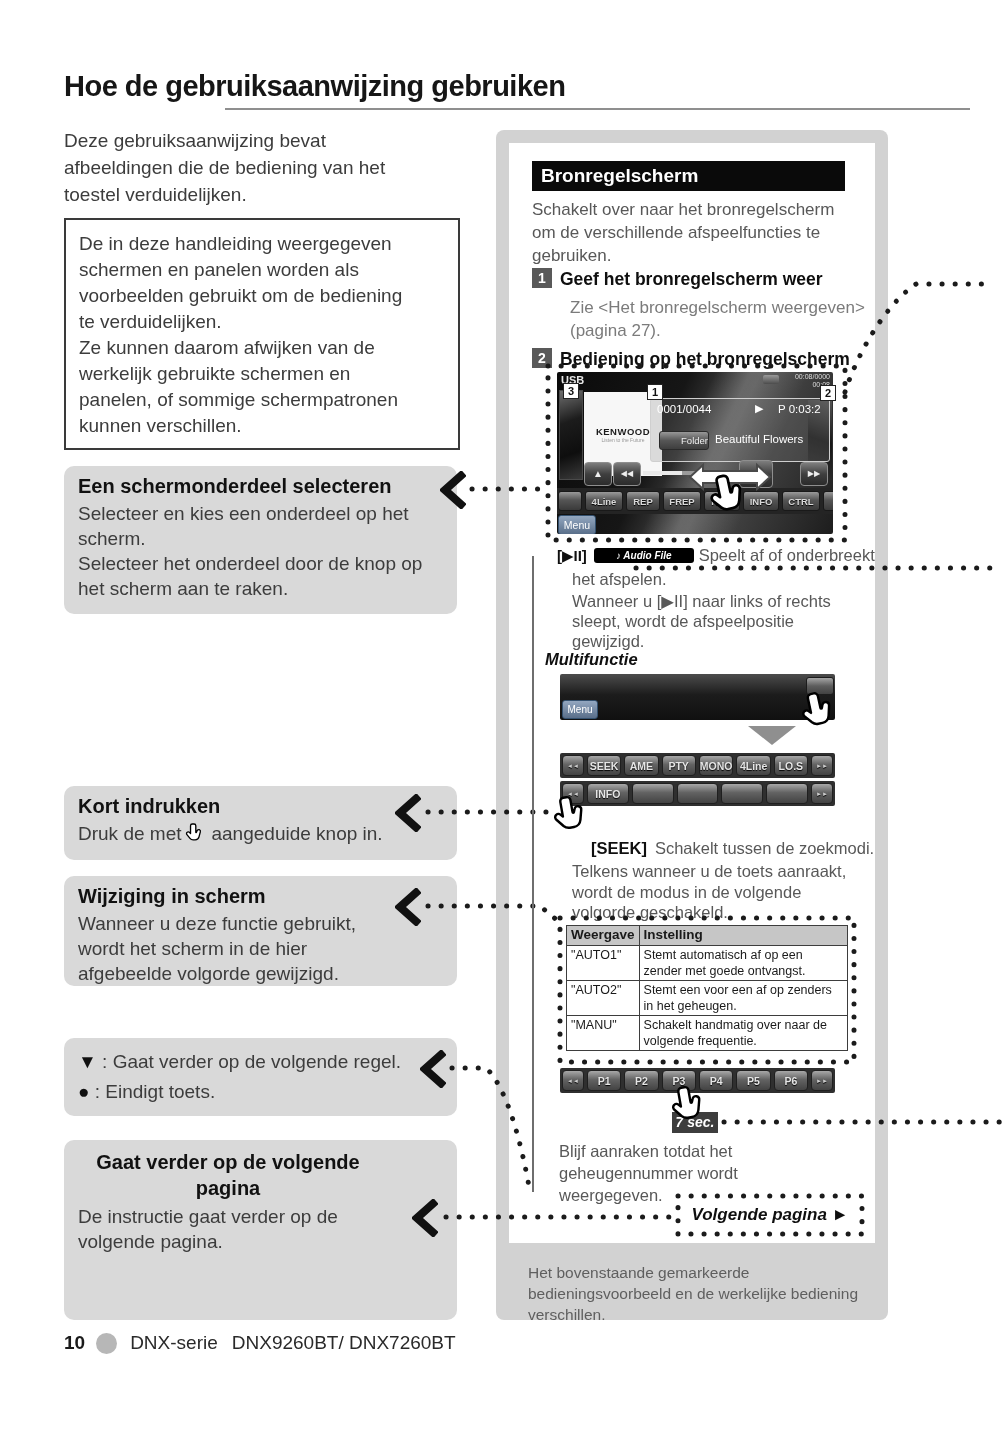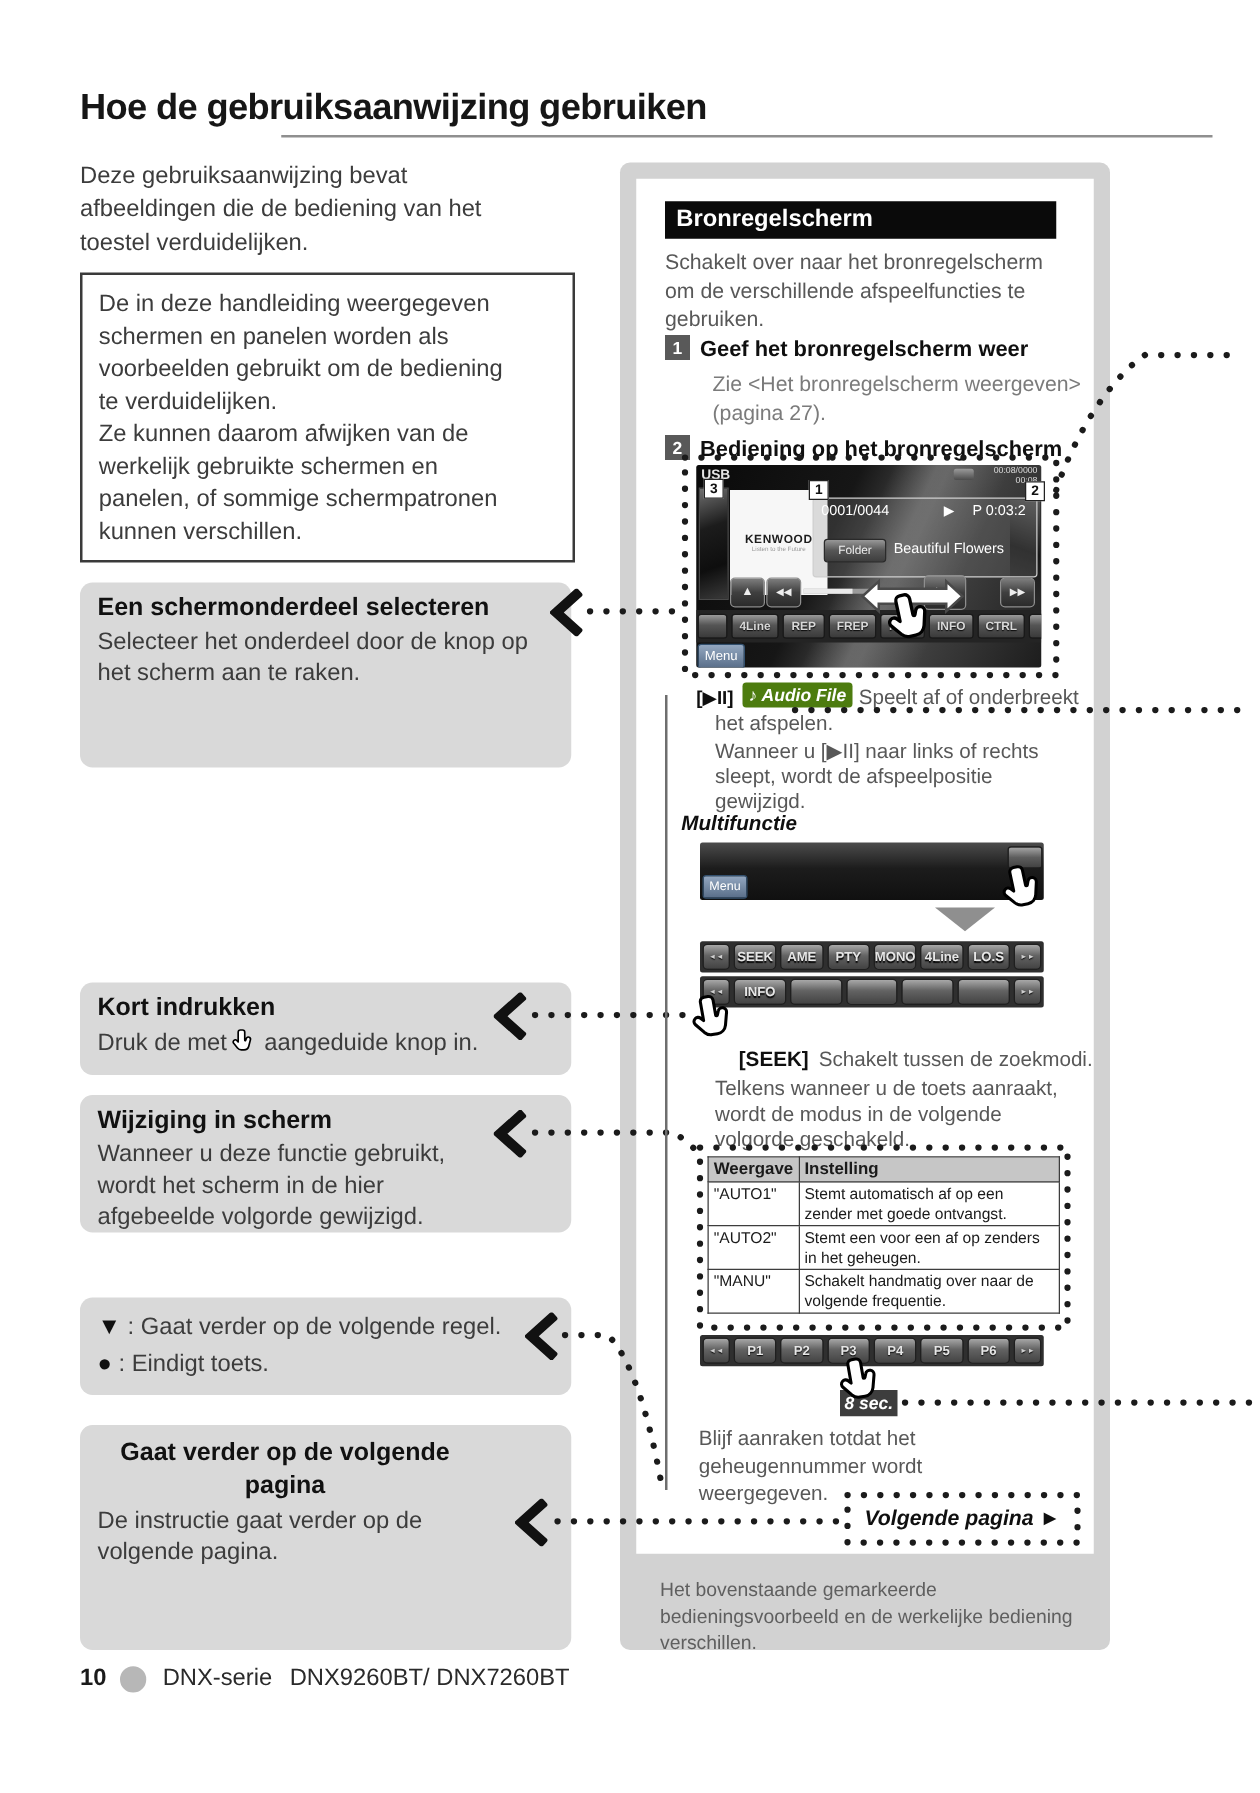--- a/index.html
+++ b/index.html
@@ -51,7 +51,7 @@
   .infopan .cnt{left:6px;top:4px;font-size:11.5px;color:#fff;}
   .infopan .ply{left:104px;top:3px;font-size:11px;color:#fff;}
   .infopan .tm{left:127px;top:4px;font-size:11.5px;color:#fff;}
-  .fold{left:8px;top:32px;width:48px;height:17px;background:linear-gradient(#989898,#565656 50%,#3e3e3e);border:1px solid #2a2a2a;border-radius:3px;color:#eee;font-size:9.5px;text-align:center;line-height:17px;}
+  .fold{left:8px;top:32px;width:48px;height:17px;background:linear-gradient(#989898,#565656 50%,#3e3e3e);border:1px solid #2a2a2a;border-radius:3px;color:#eee;font-size:9.5px;text-align:right;line-height:17px;}
   .song{left:64px;top:34px;font-size:11.5px;color:#fff;}
   .tbtn{background:linear-gradient(#7d7d7d,#3f3f3f 50%,#2b2b2b);border:1px solid #8e8e8e;border-radius:4px;color:#eee;text-align:center;}
   .b-eject{left:27px;top:90px;width:26px;height:22px;font-size:10px;line-height:22px;}

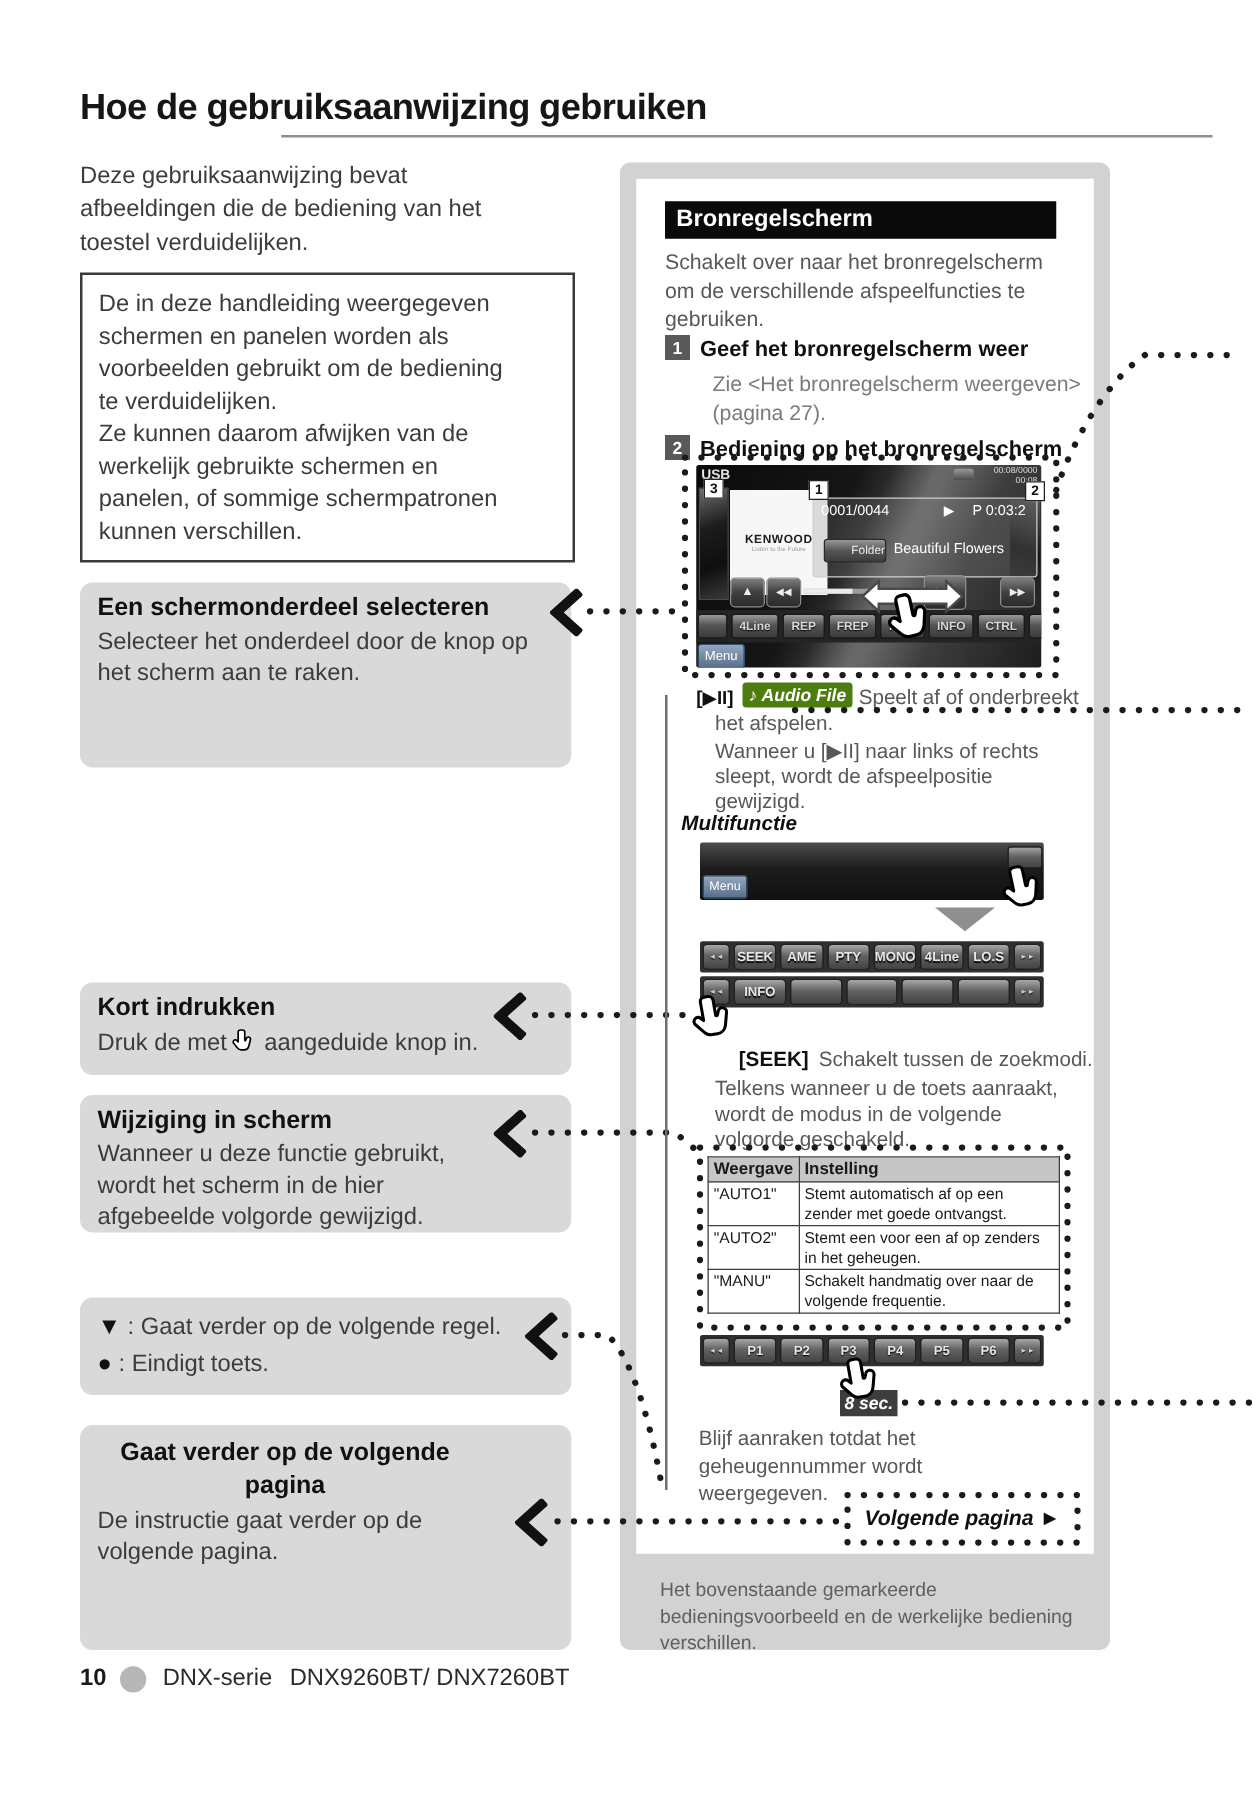--- a/index.html
+++ b/index.html
@@ -116,6 +116,7 @@
 
   <div class="abs gbox g-select">
     <div class="bt">Een schermonderdeel selecteren</div>
+    <div class="bd" style="width:350px;">Selecteer en kies een onderdeel op het scherm.</div>
     <div class="bd" style="width:350px;">Selecteer het onderdeel door de knop op het scherm aan te raken.</div>
   </div>
 

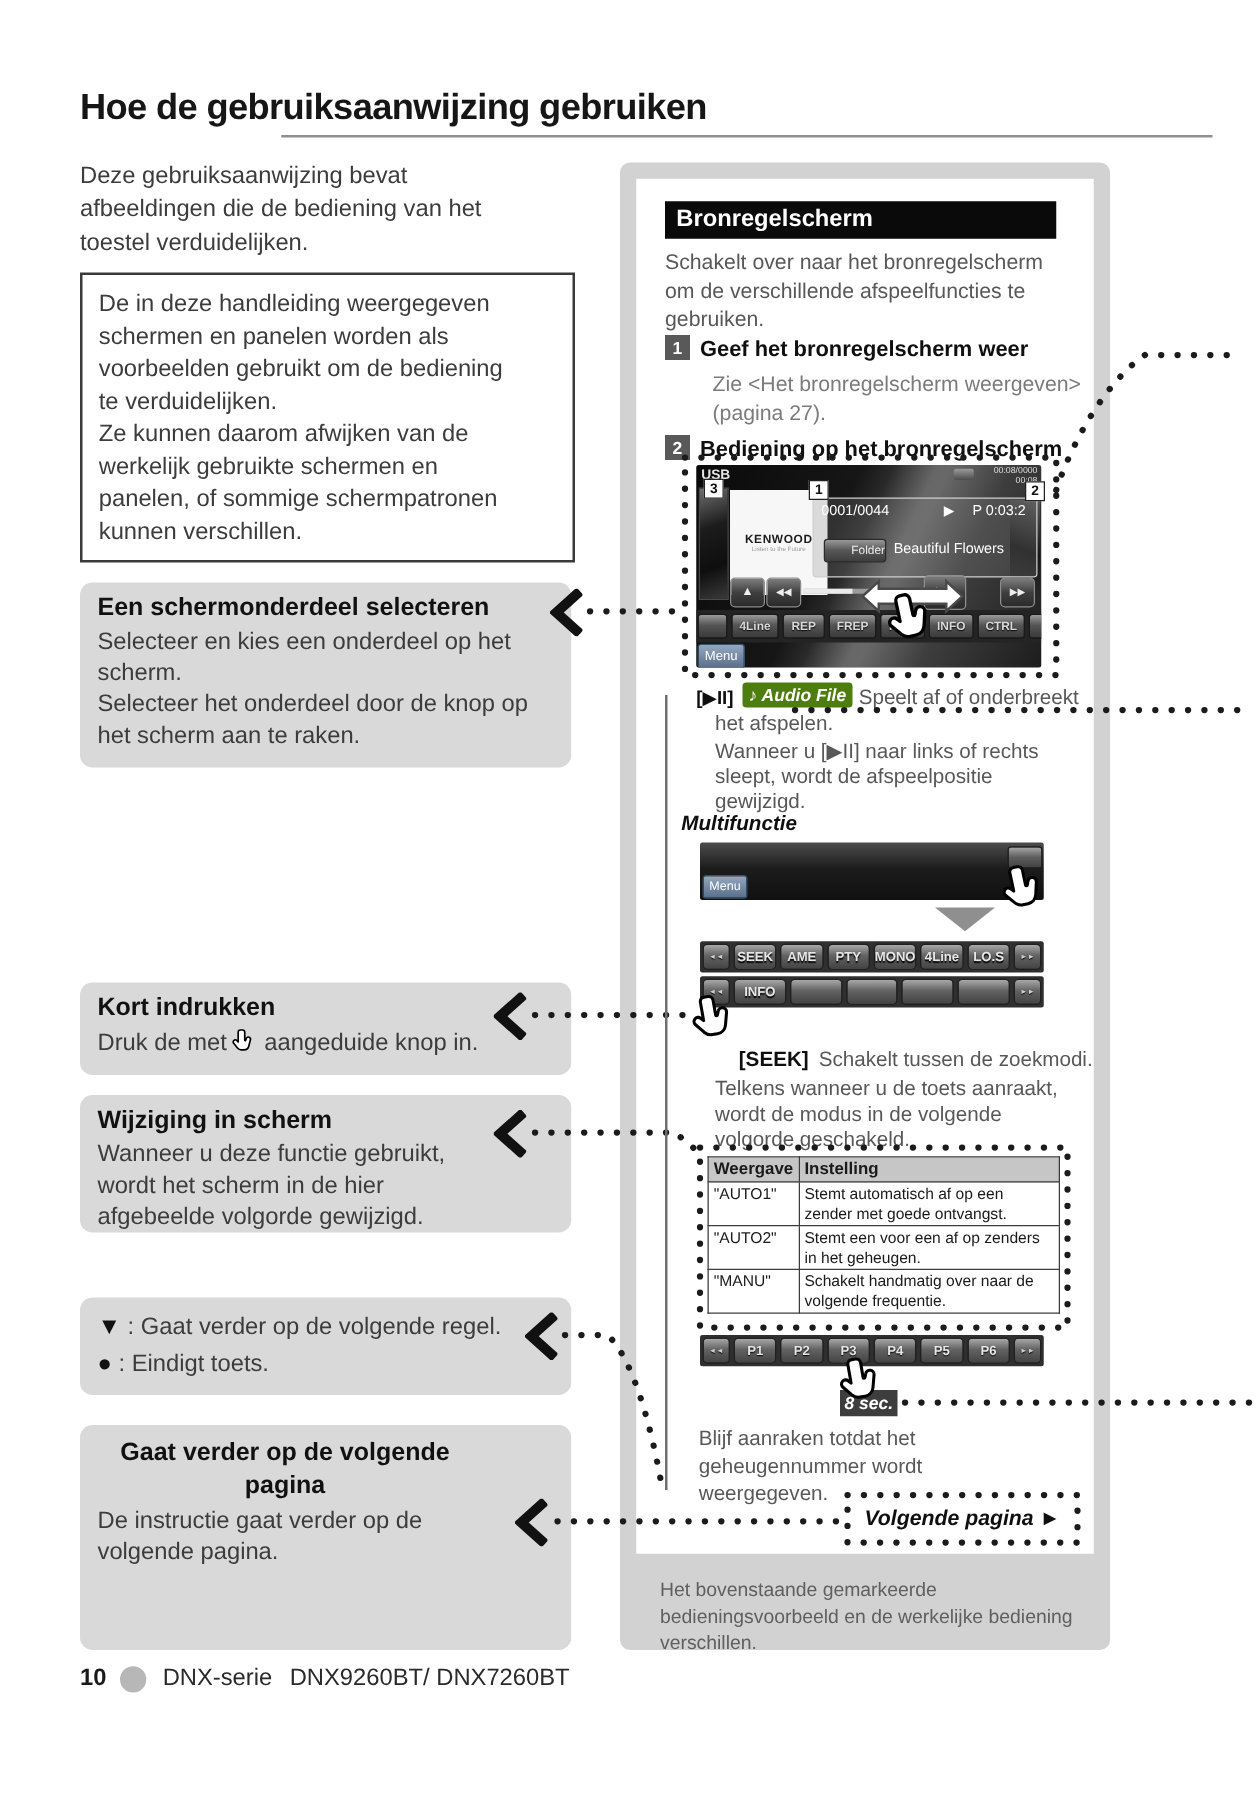--- a/index.html
+++ b/index.html
@@ -66,7 +66,7 @@
   
   .ppline{left:557px;top:546px;font-size:16.5px;color:#585858;}
   .ppkey{font-weight:bold;color:#0f0f0f;font-size:15px;}
-  .afbadge{display:inline-block;background:#4d7c0f;border-radius:3px;color:#fff;font-size:14px;font-weight:bold;font-style:italic;padding:2px 5px;margin:0 5px 0 7px;vertical-align:2px;}
+  .afbadge{display:inline-block;background:#000000;border-radius:3px;color:#fff;font-size:10px;font-weight:bold;font-style:italic;padding:2px 22px;margin:0 5px 0 7px;vertical-align:2px;}
   .ppl2{left:572px;top:570px;font-size:16.5px;color:#585858;}
   .pprest{left:572px;top:591px;width:295px;font-size:16.5px;line-height:20px;color:#585858;}
   .mflabel{left:545px;top:650px;font-size:16.5px;font-weight:bold;font-style:italic;color:#0f0f0f;}

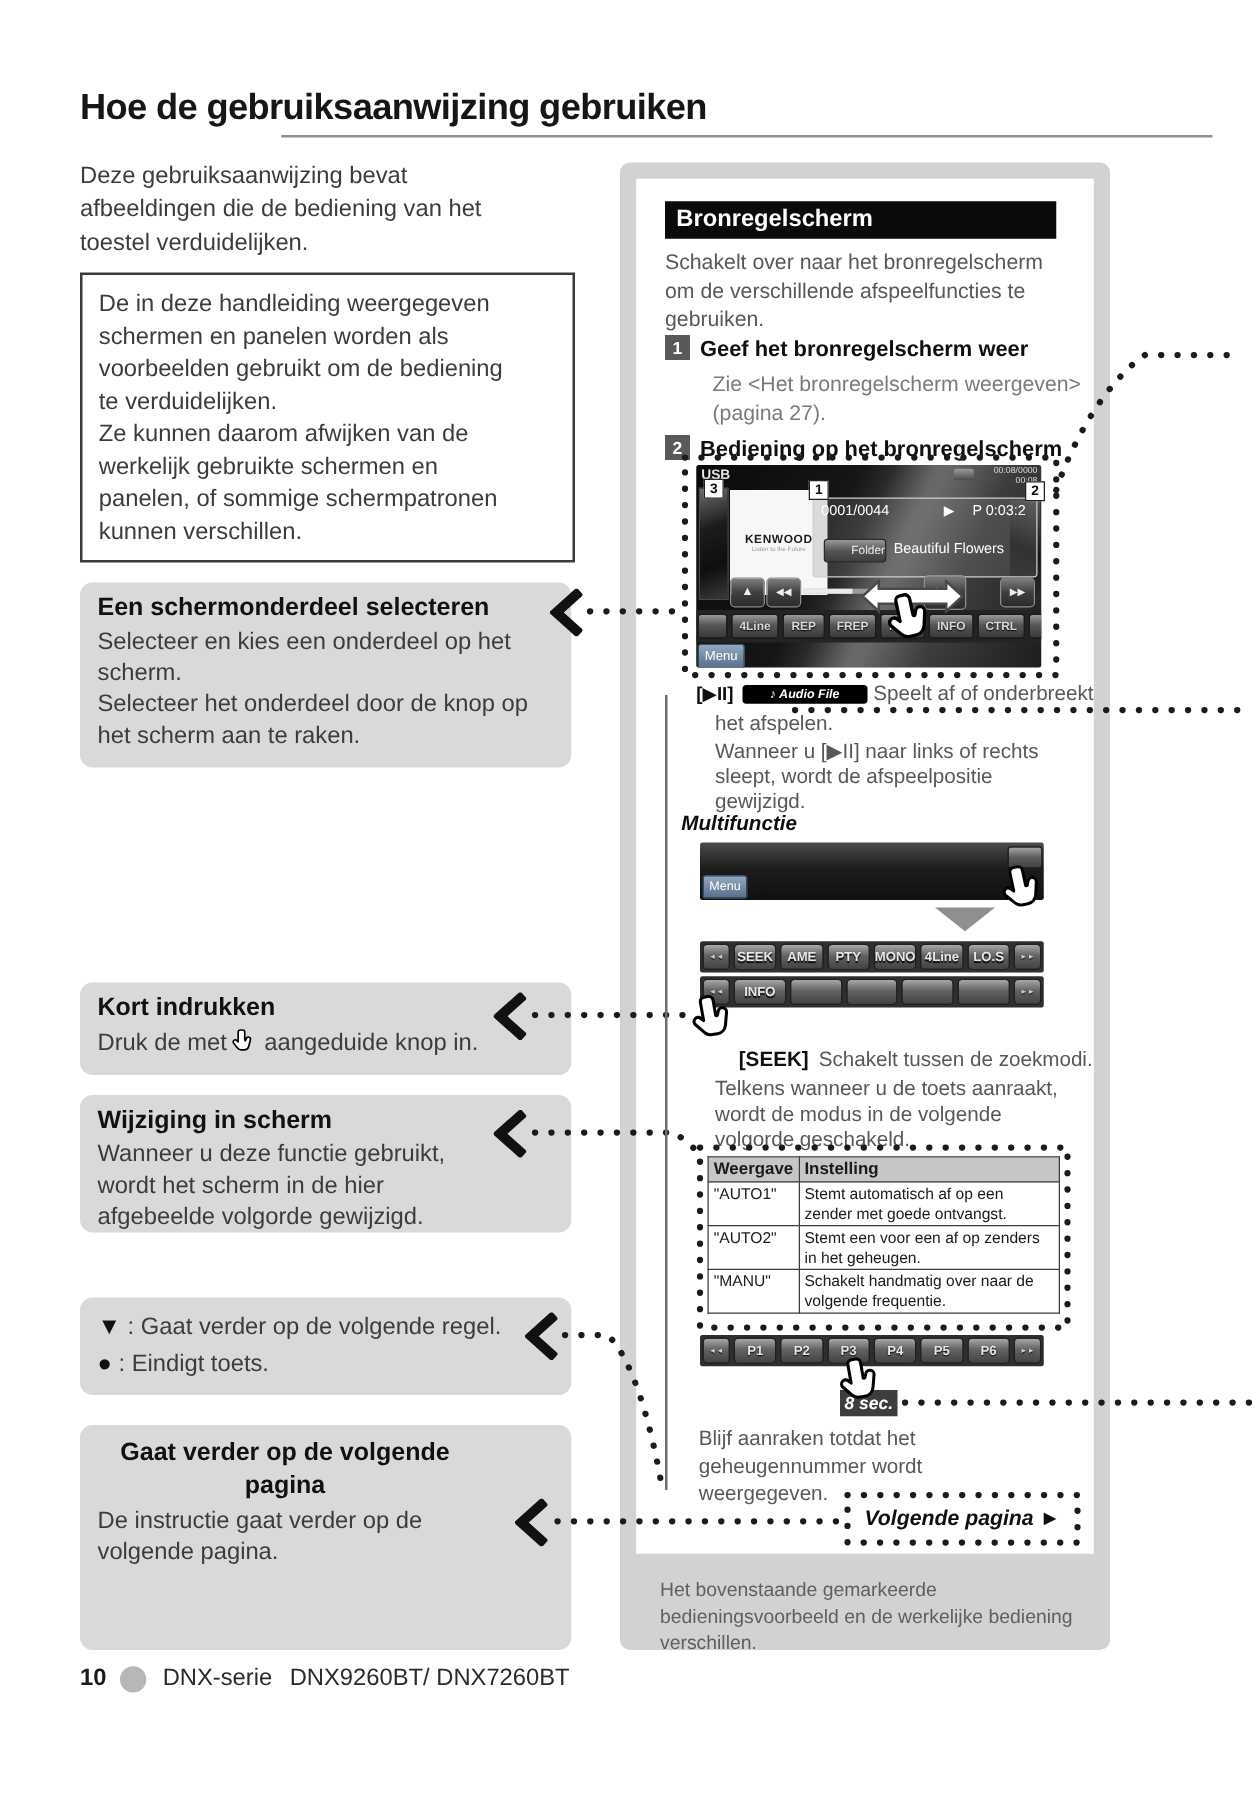--- a/index.html
+++ b/index.html
@@ -288,7 +288,7 @@
     <path d="M14 3.5c1.6 0 2.9 1.3 2.9 2.9v10c0 .6.9.8 1.1.2l1-2.5c.5-1.4 2.1-2.1 3.5-1.6 1.4.5 2.1 2 1.7 3.4l-2.1 8c-.8 2.8-3.2 4.7-6.1 4.7h-3.4c-1.9 0-3.7-.9-4.9-2.3l-4.9-6c-1-1.2-.8-2.9.3-3.8 1.1-1 2.8-.9 3.7.2l1.7 1.9V6.4c0-1.6 1.3-2.9 2.9-2.9z" fill="#fff" stroke="#000" stroke-width="2" stroke-linejoin="round"></path>
   </svg>
 
-  <div class="abs twosec">8 sec.</div>
+  <div class="abs twosec">7 sec.</div>
   <div class="abs holdtxt">Blijf aanraken totdat het geheugennummer wordt weergegeven.</div>
   <div class="abs nextbox">Volgende pagina ►</div>
   <div class="abs pnote">Het bovenstaande gemarkeerde bedieningsvoorbeeld en de werkelijke bediening verschillen.</div>

